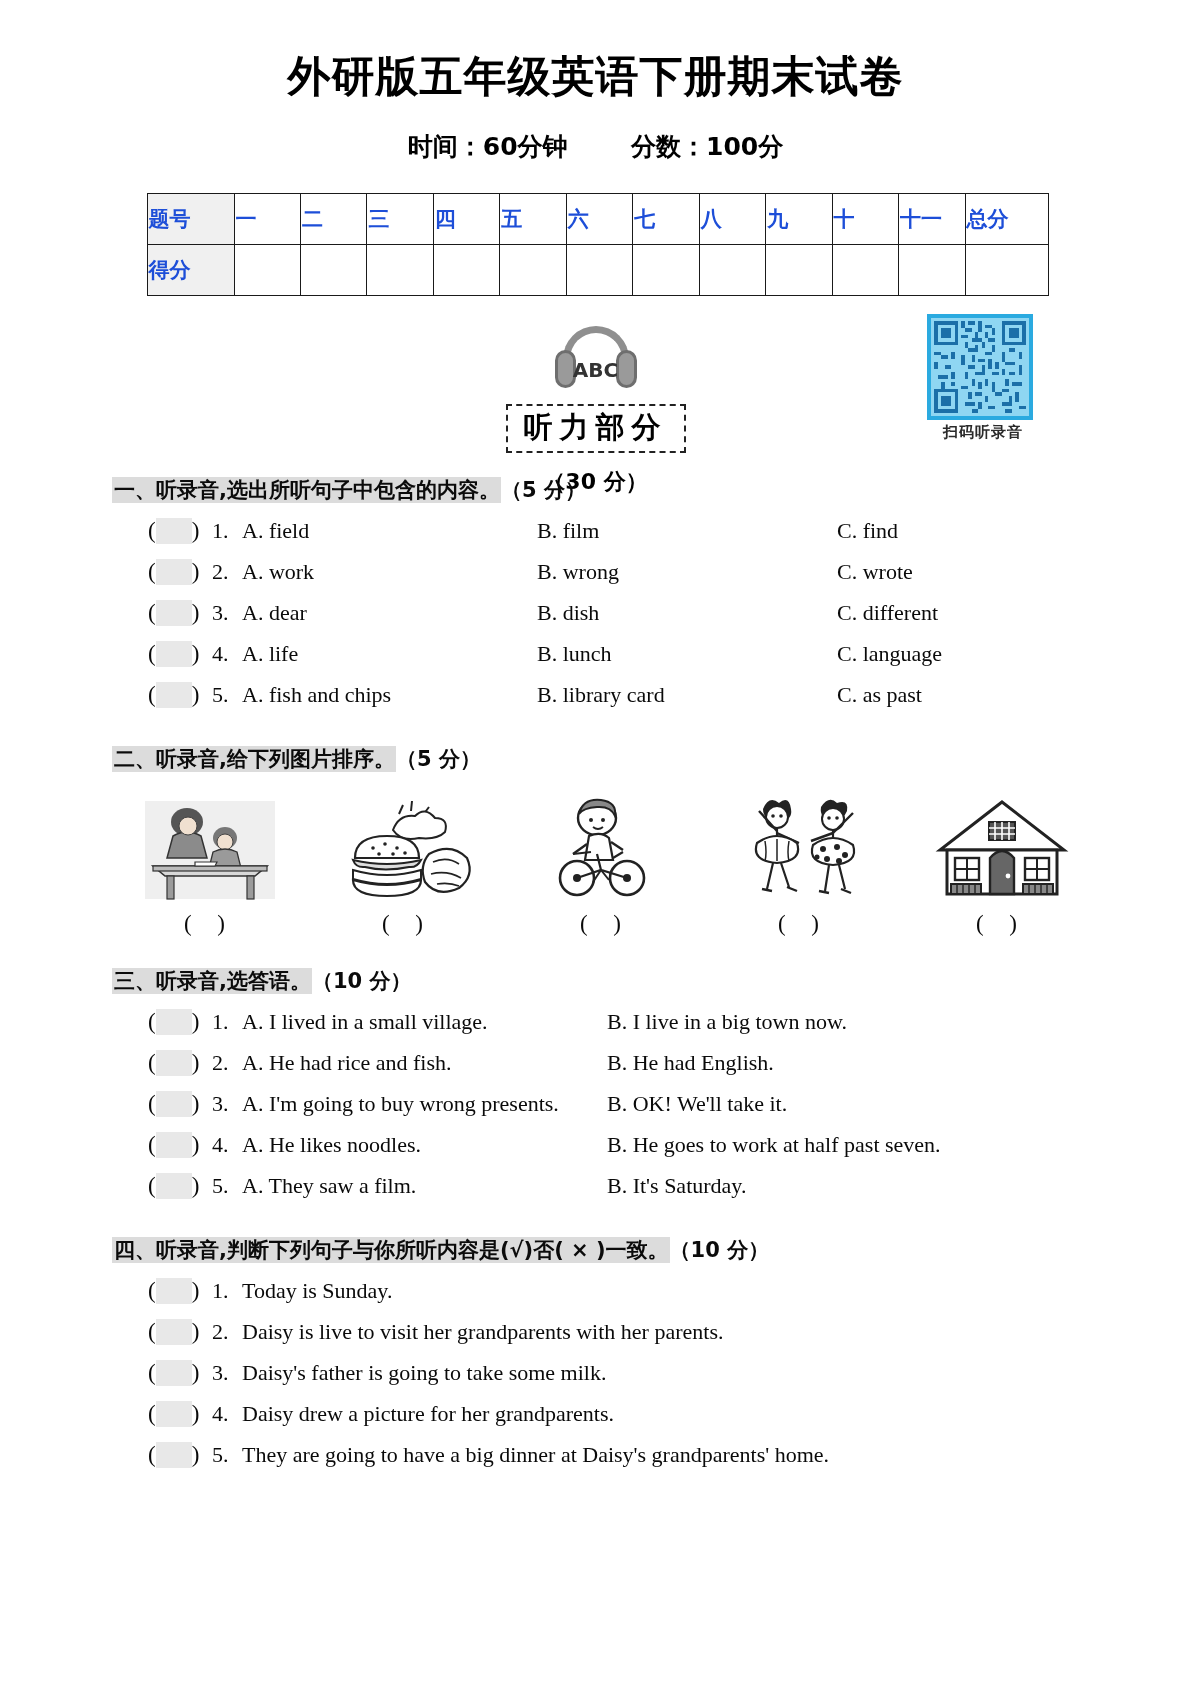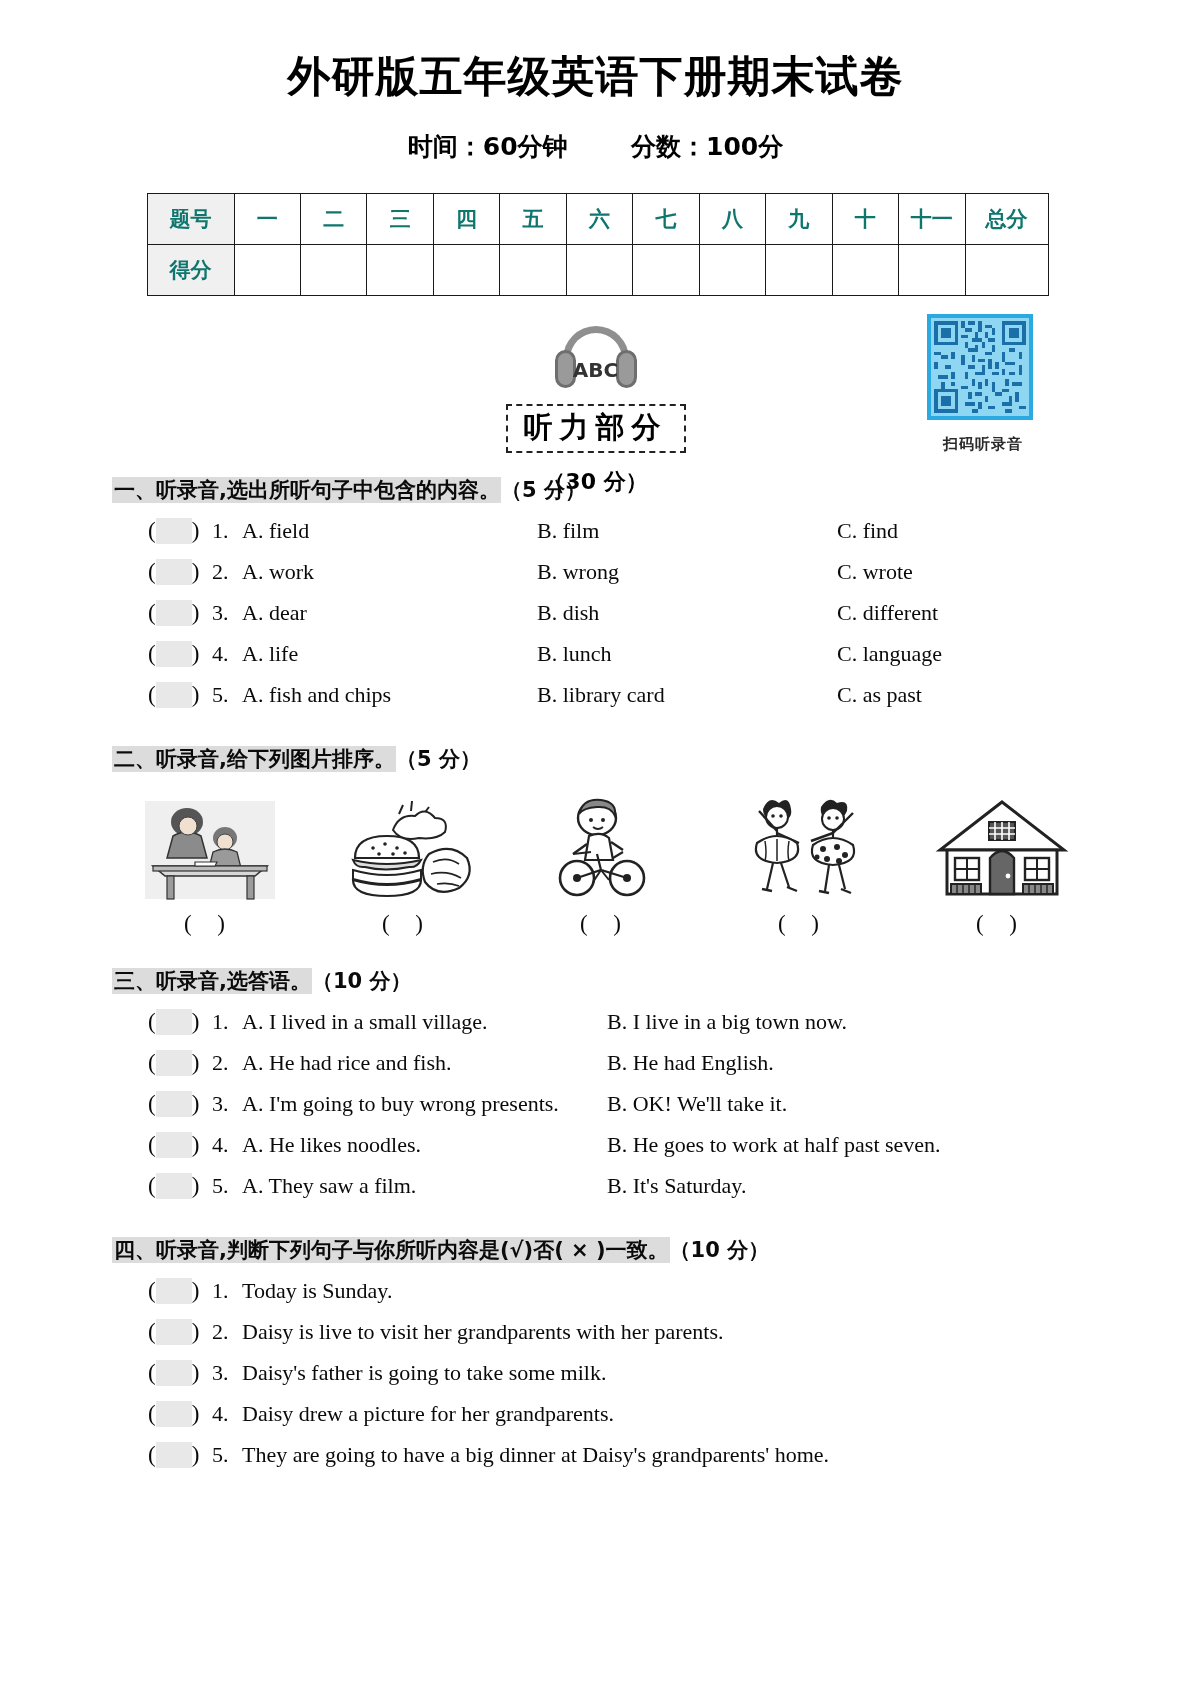--- a/index.html
+++ b/index.html
@@ -58,12 +58,12 @@
   table.score td {
     border: 1.6px solid #1a1a1a;
     height: 48px;
-    text-align: center;
+    text-align: left;
     vertical-align: middle;
     font-family: "DejaVu Sans", sans-serif;
     font-size: 21px;
     font-weight: bold;
-    color: #0f766e;
+    color: #1d4ed8;
   }
   table.score td.hdr {
     width: 84px;

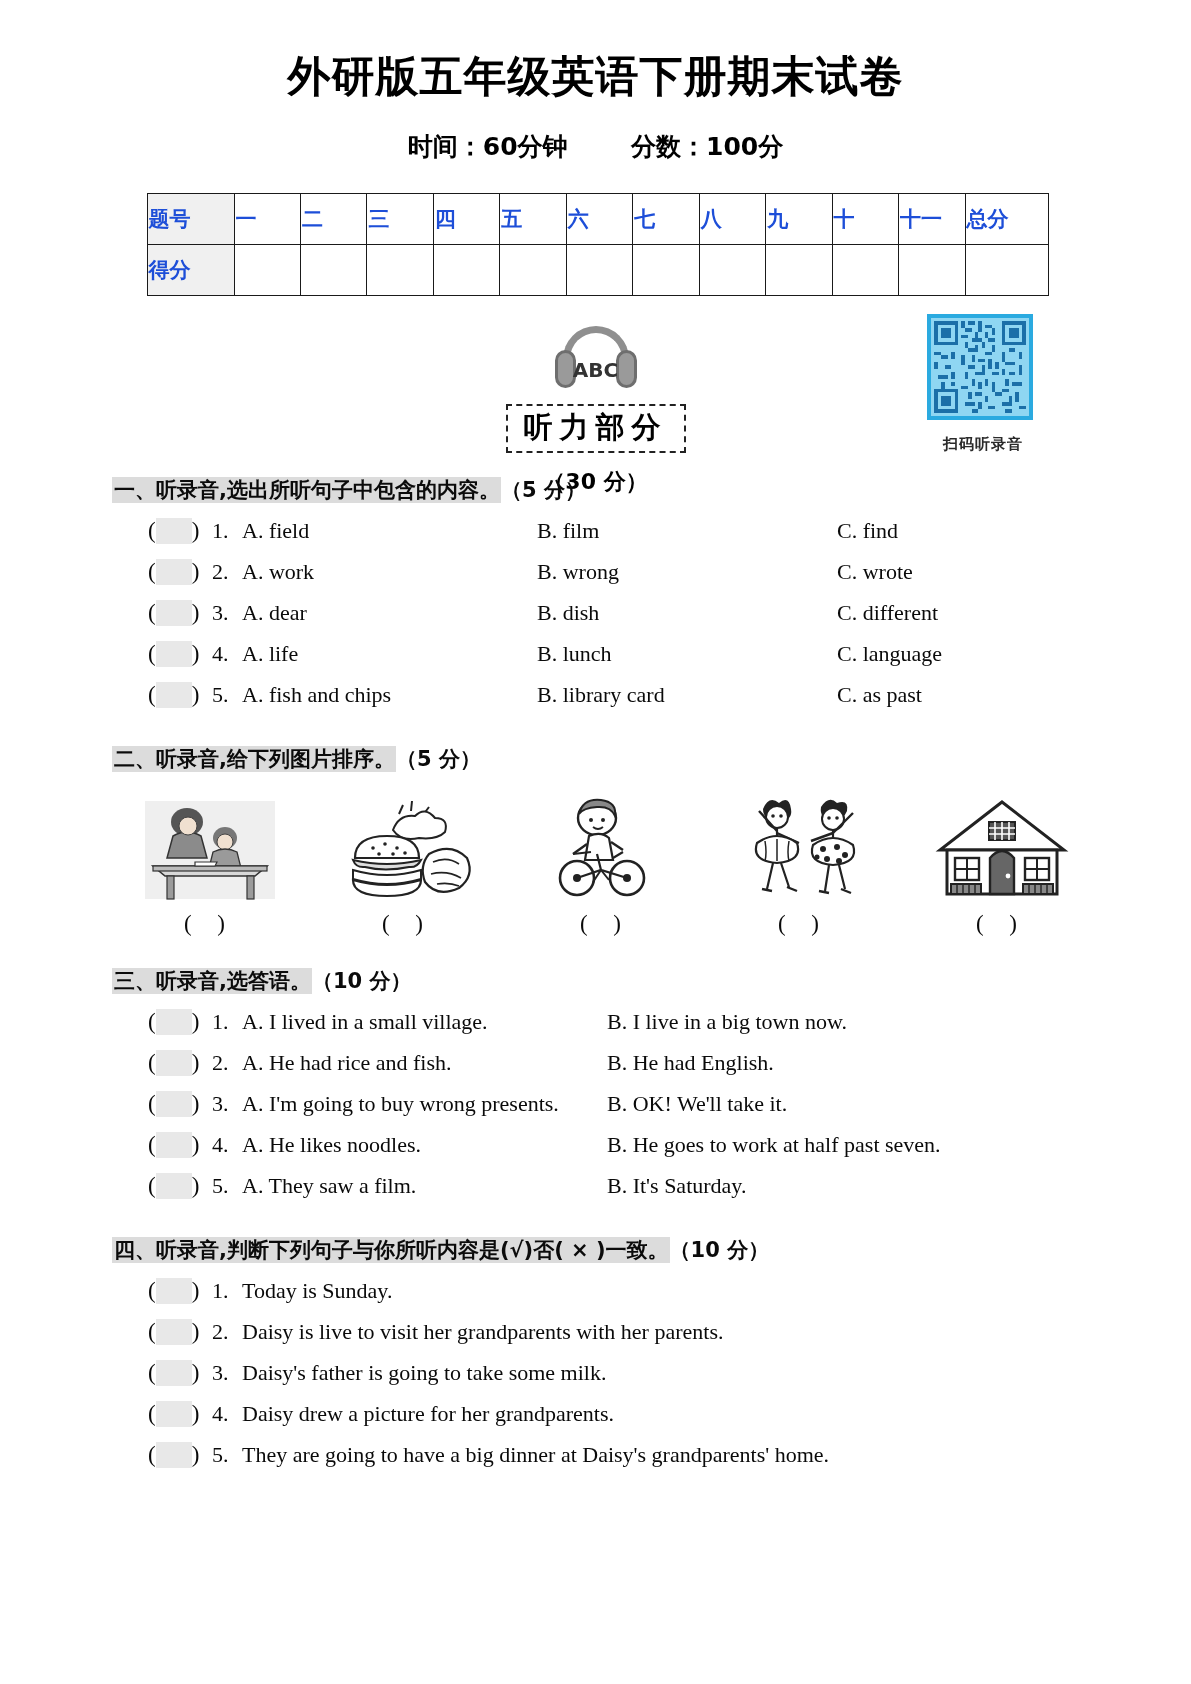--- a/index.html
+++ b/index.html
@@ -159,7 +159,7 @@
     font-size: 15px;
     font-weight: bold;
     color: #2a2a2a;
-    margin-top: 15px;
+    margin-top: 3px;
     letter-spacing: 1px;
   }
 

